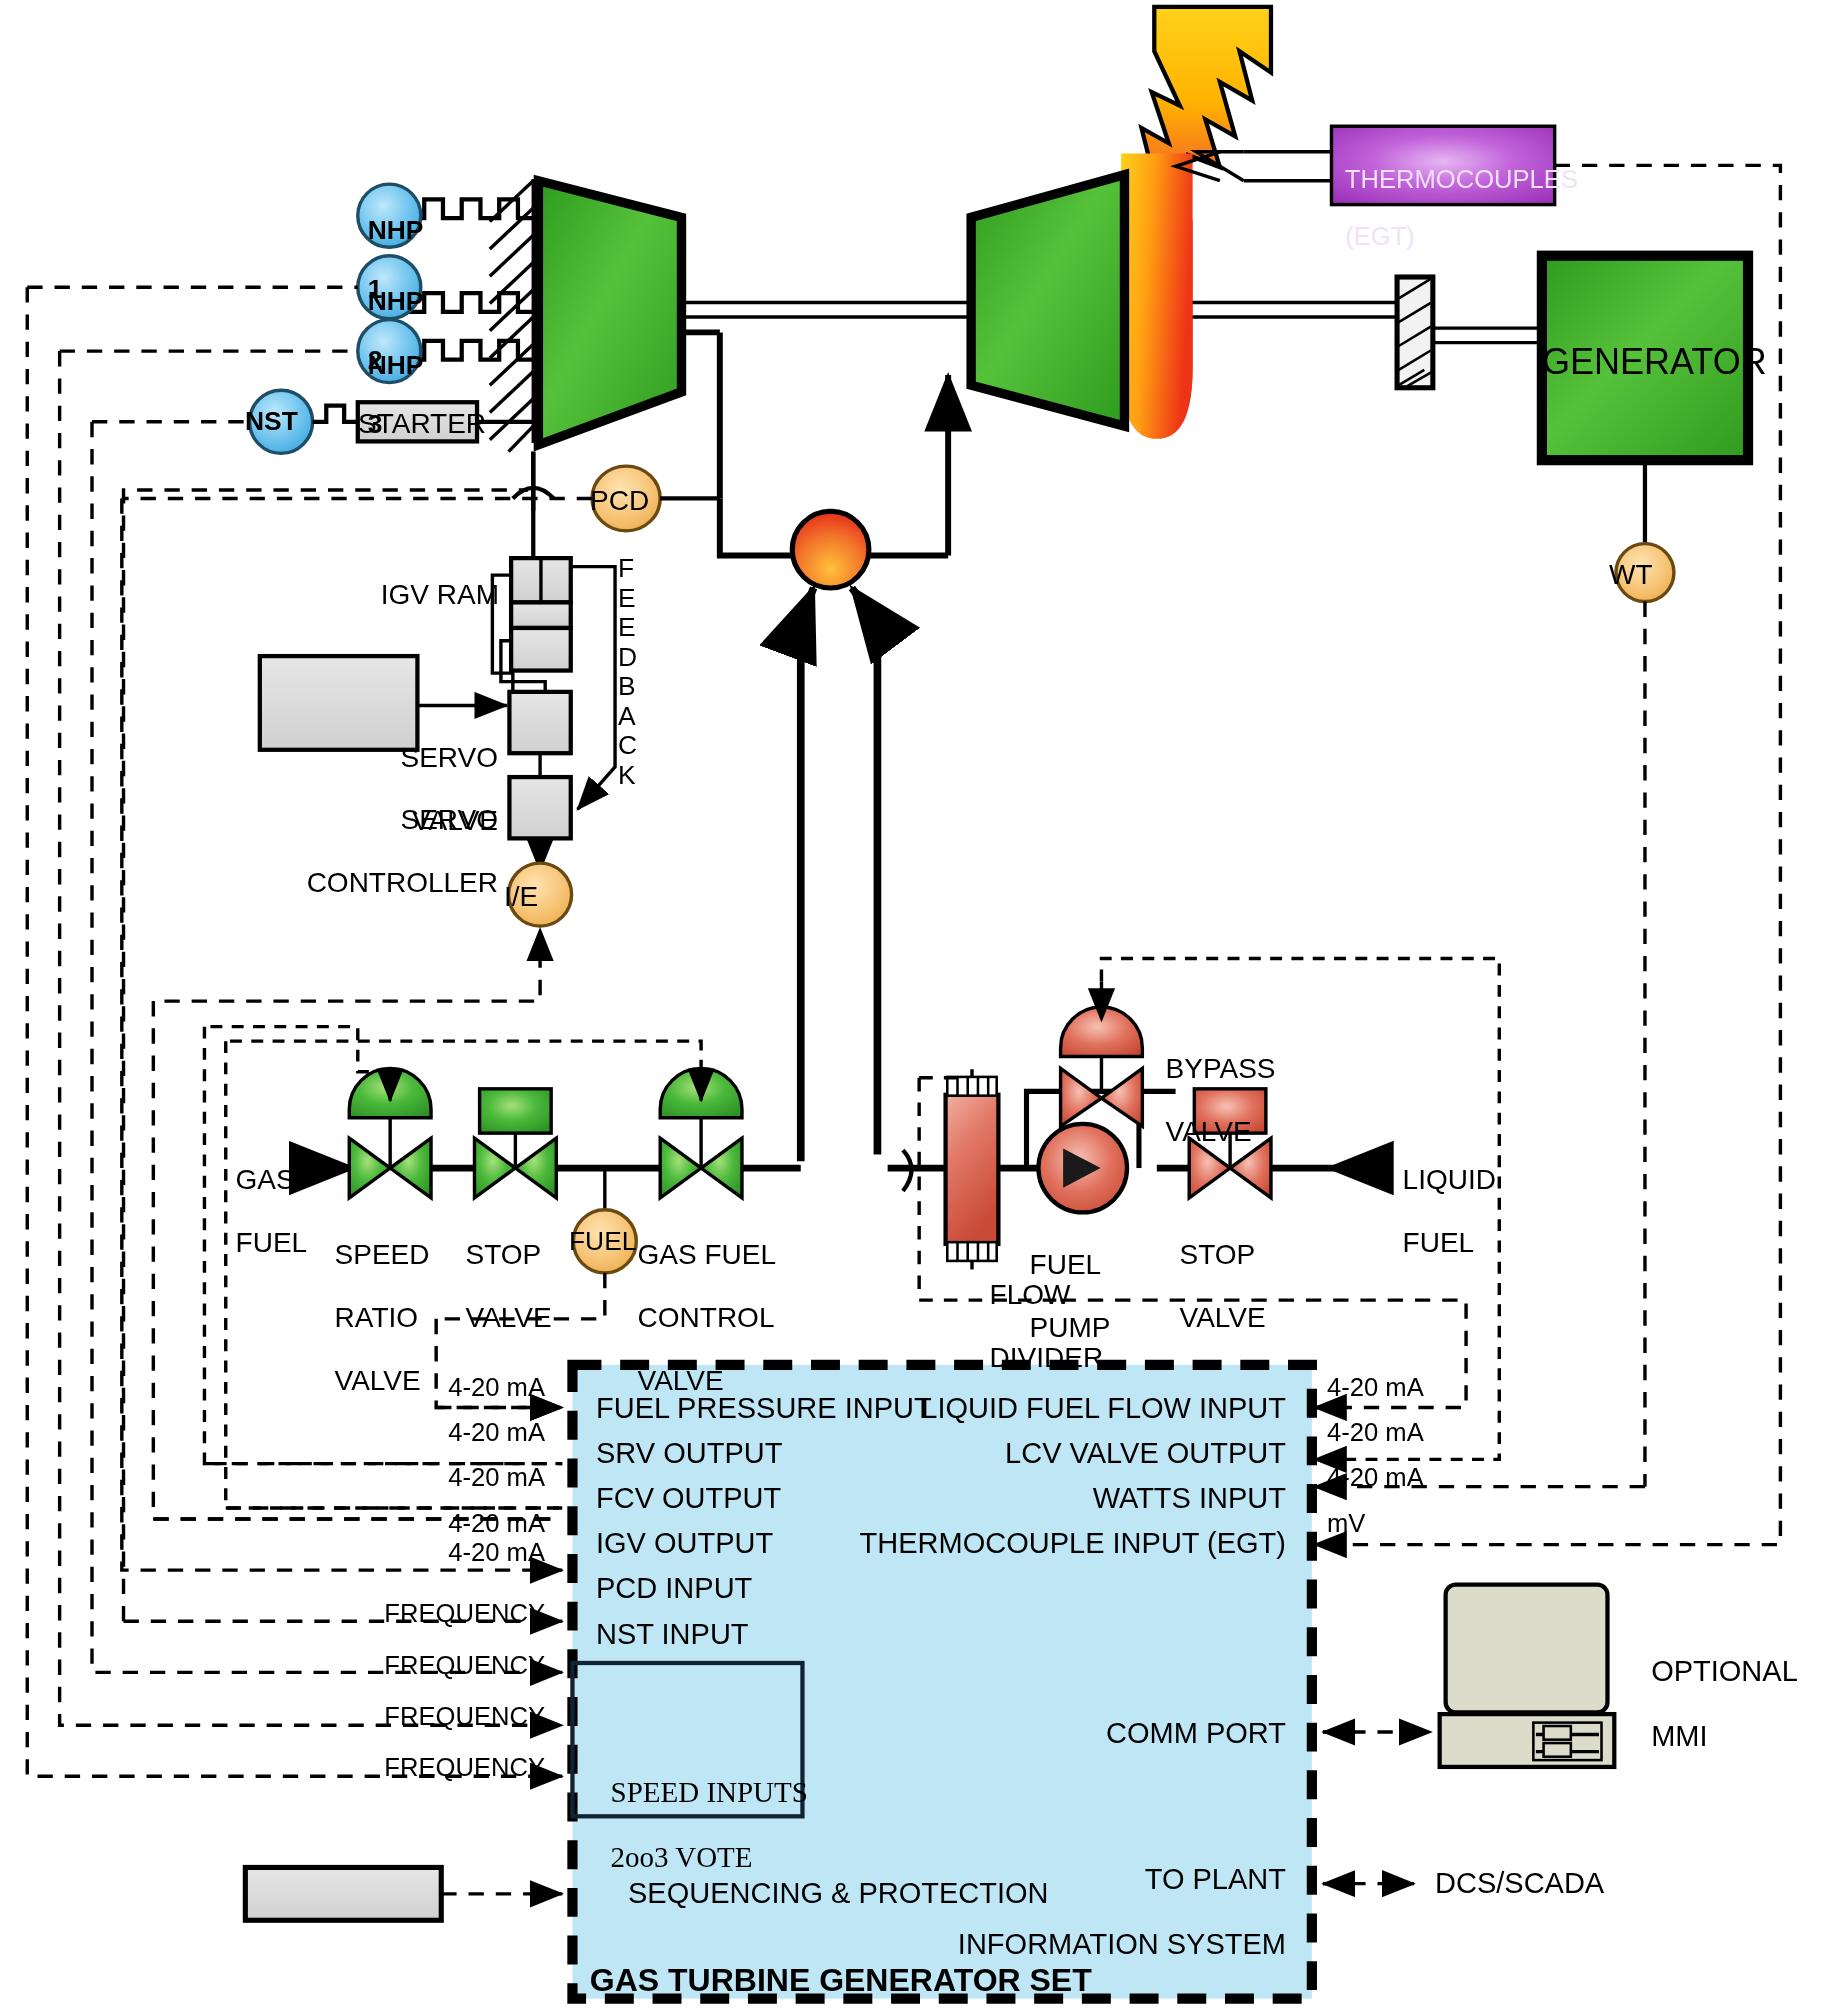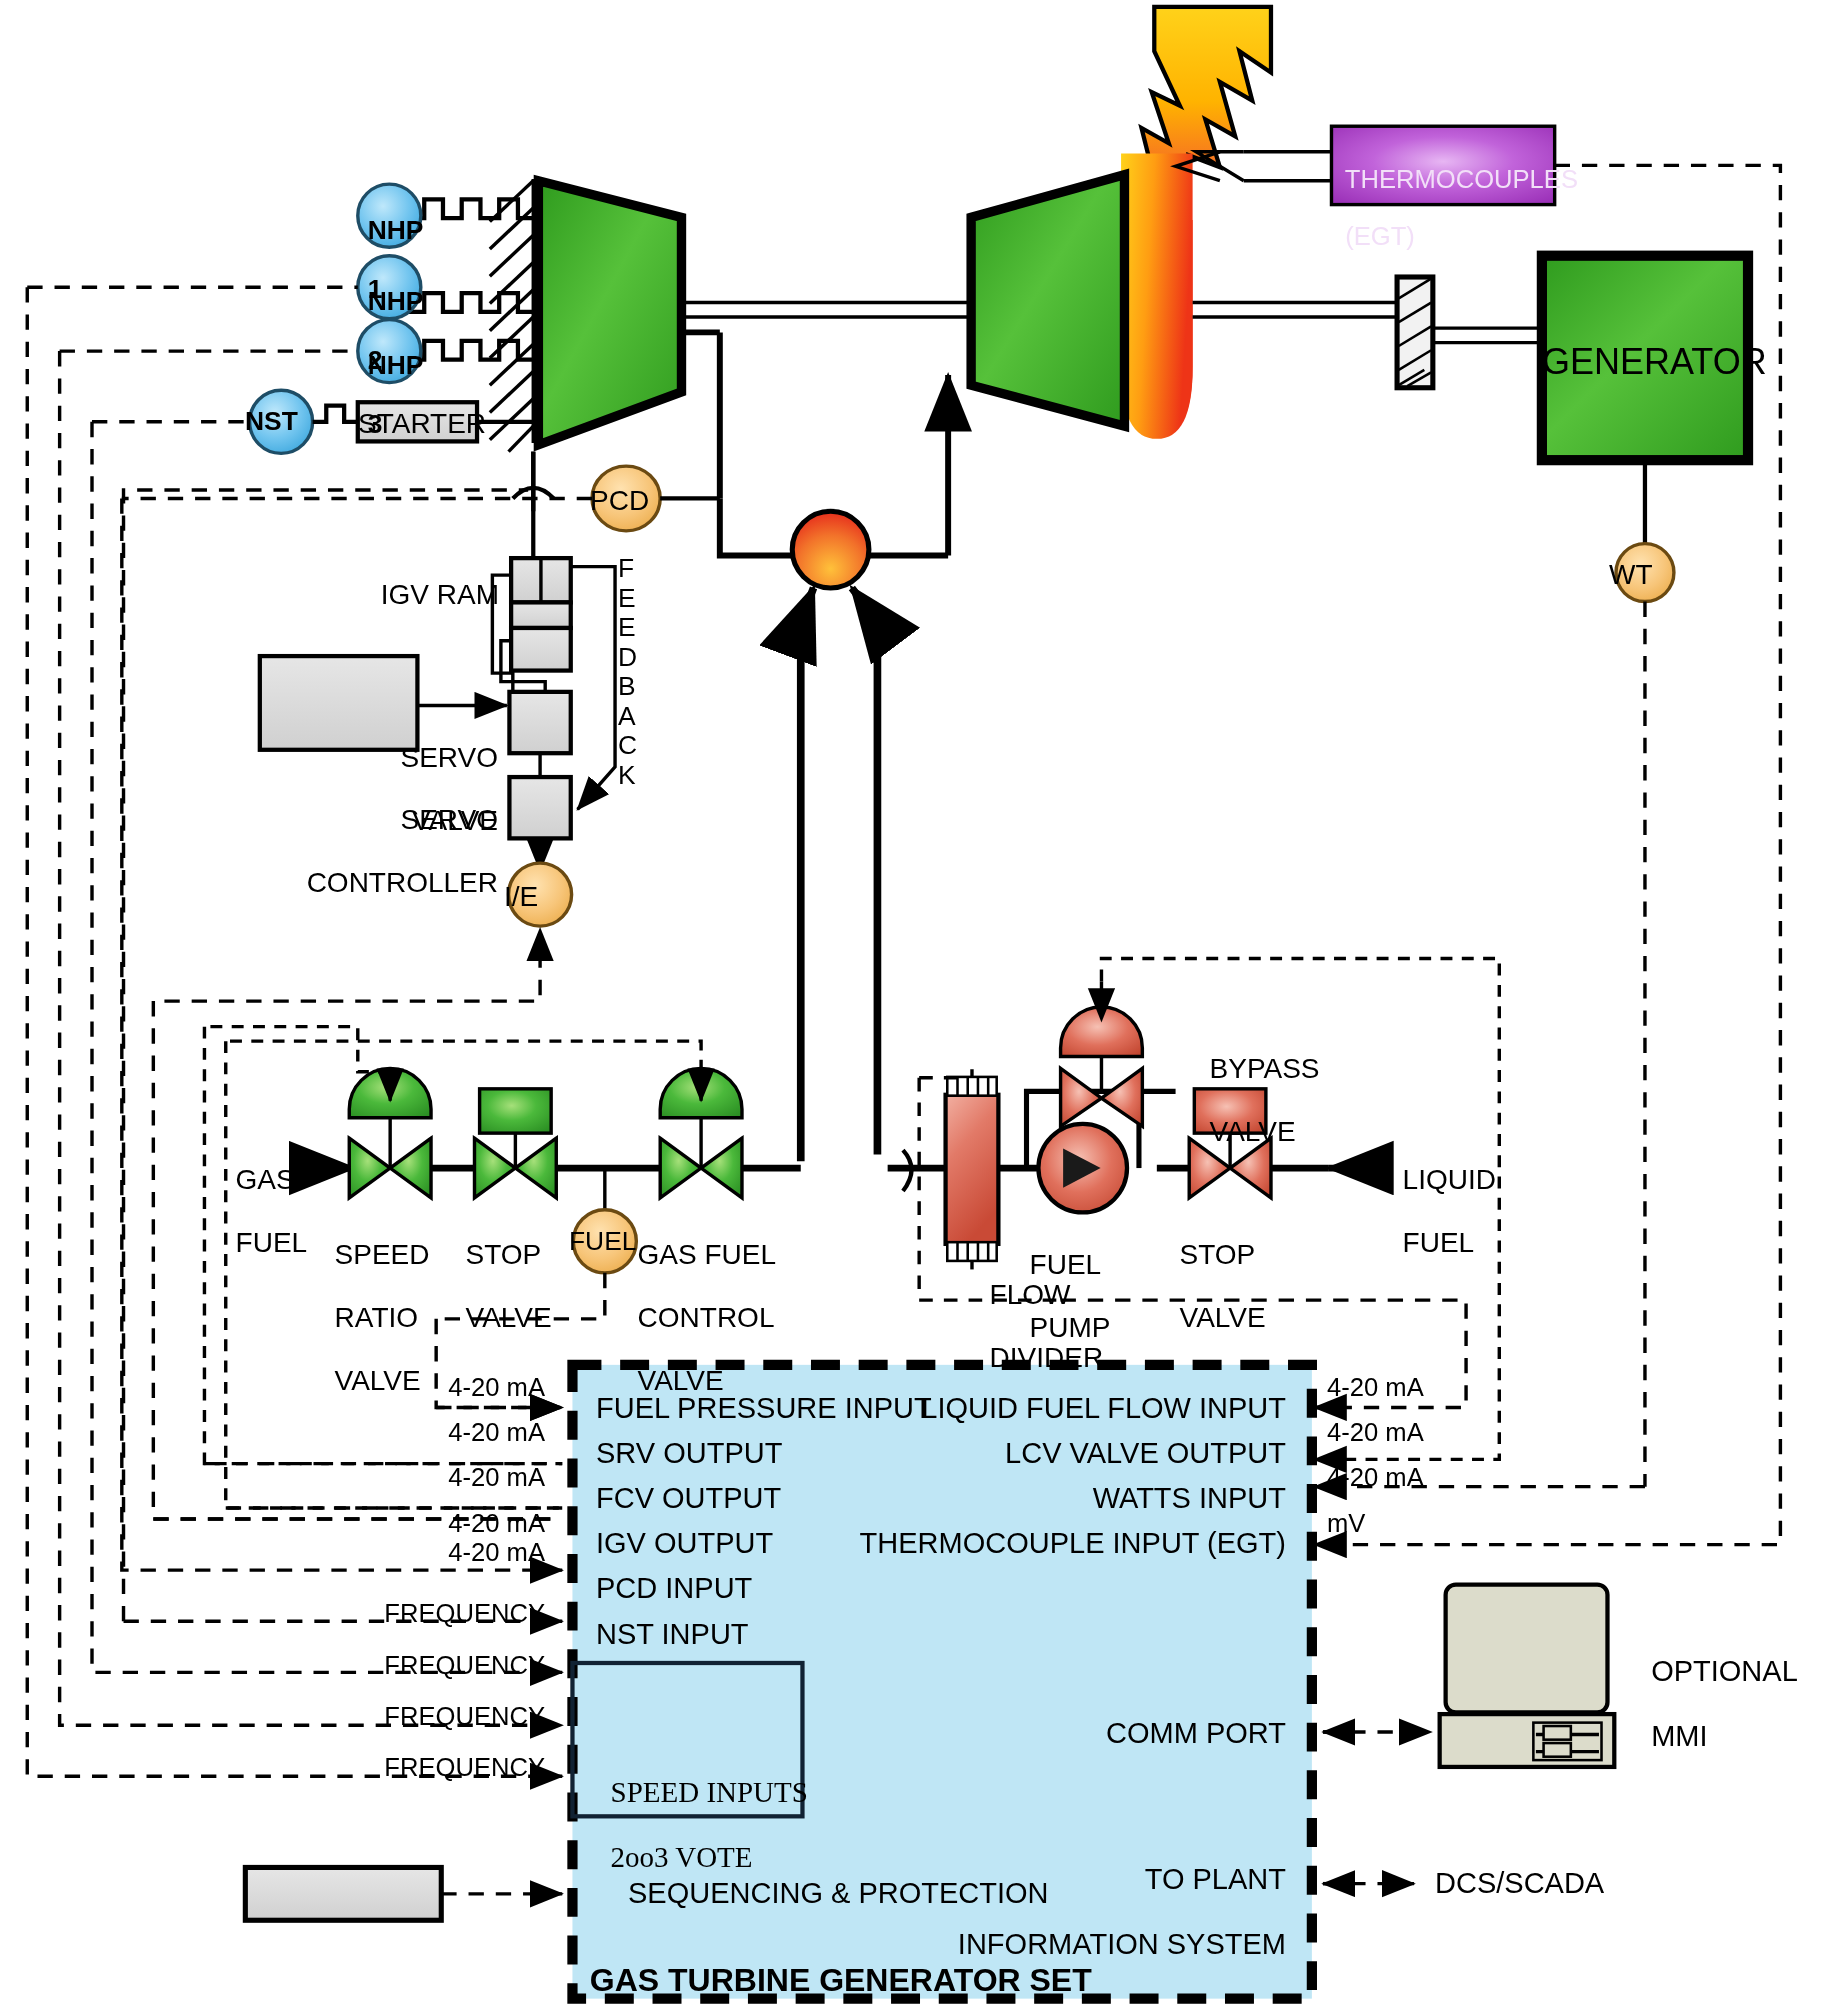--- a/index.html
+++ b/index.html
@@ -421,7 +421,7 @@
   <span>LIQUID</span><br>
   <span>FUEL</span>
 </div>
-<div class="lbl l f33" style="left:1194px;top:1022px;width:153px;">
+<div class="lbl l f33" style="left:1150px;top:1022px;width:153px;">
   <span>BYPASS</span><br>
   <span>VALVE</span>
 </div>

